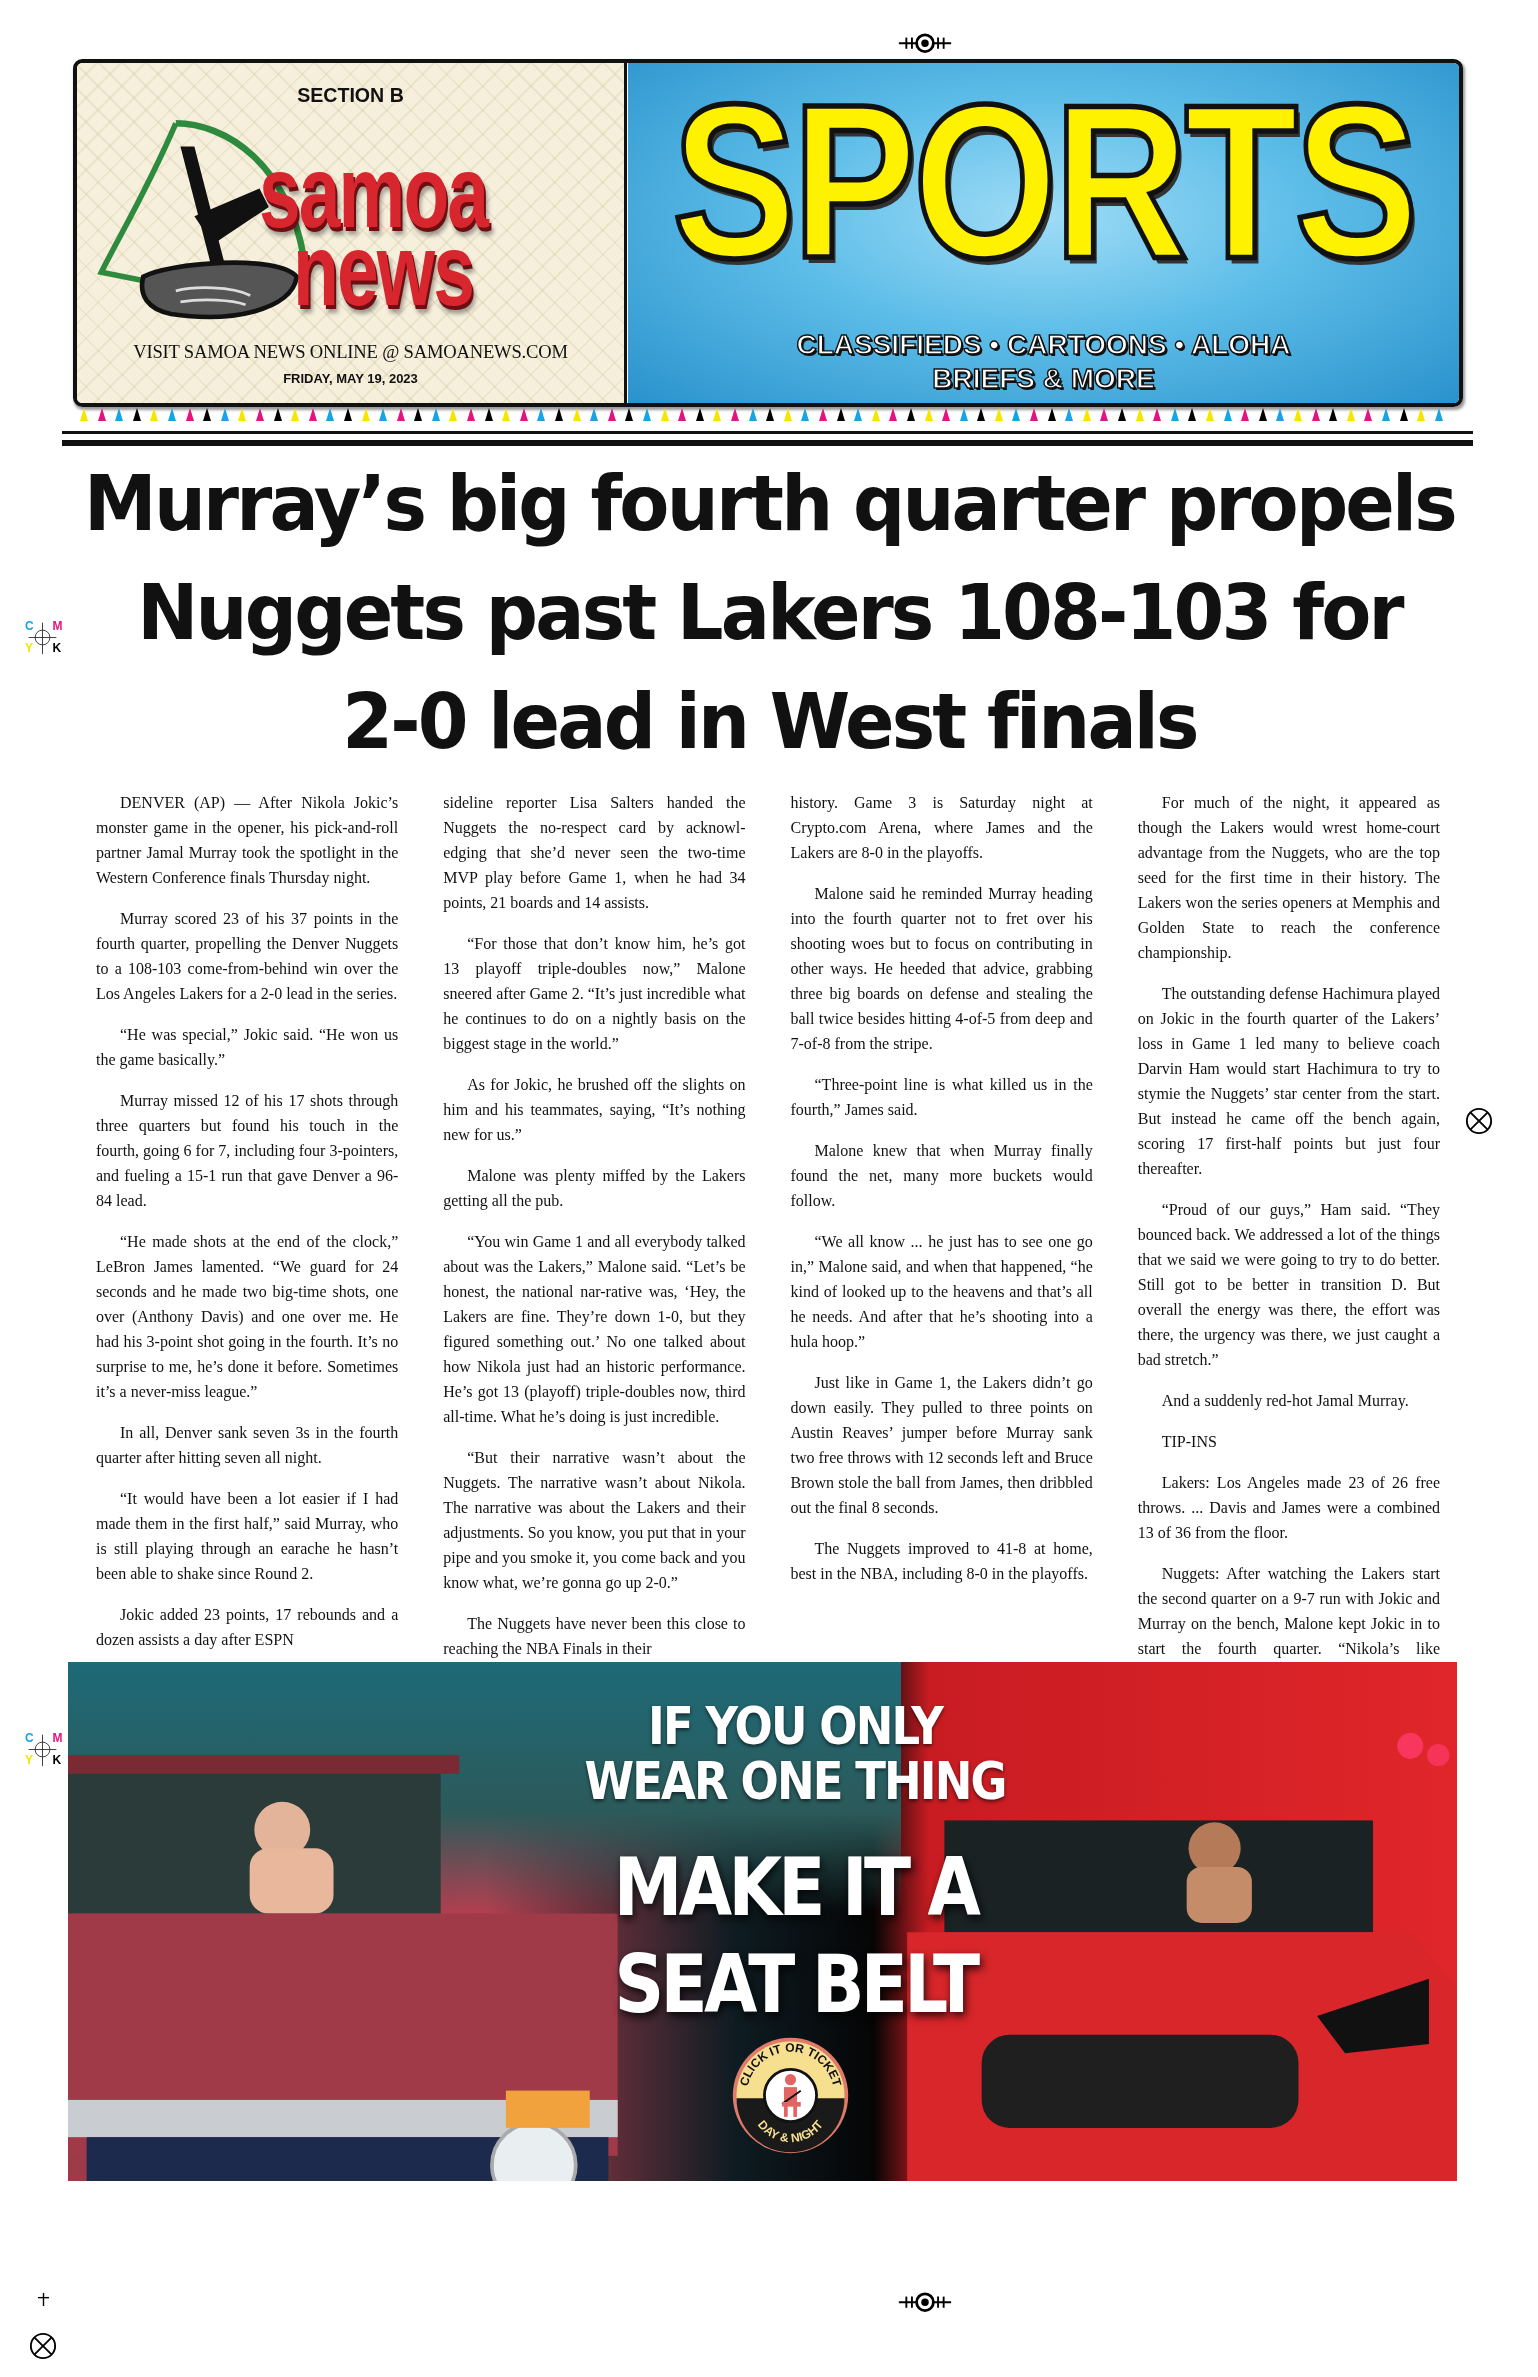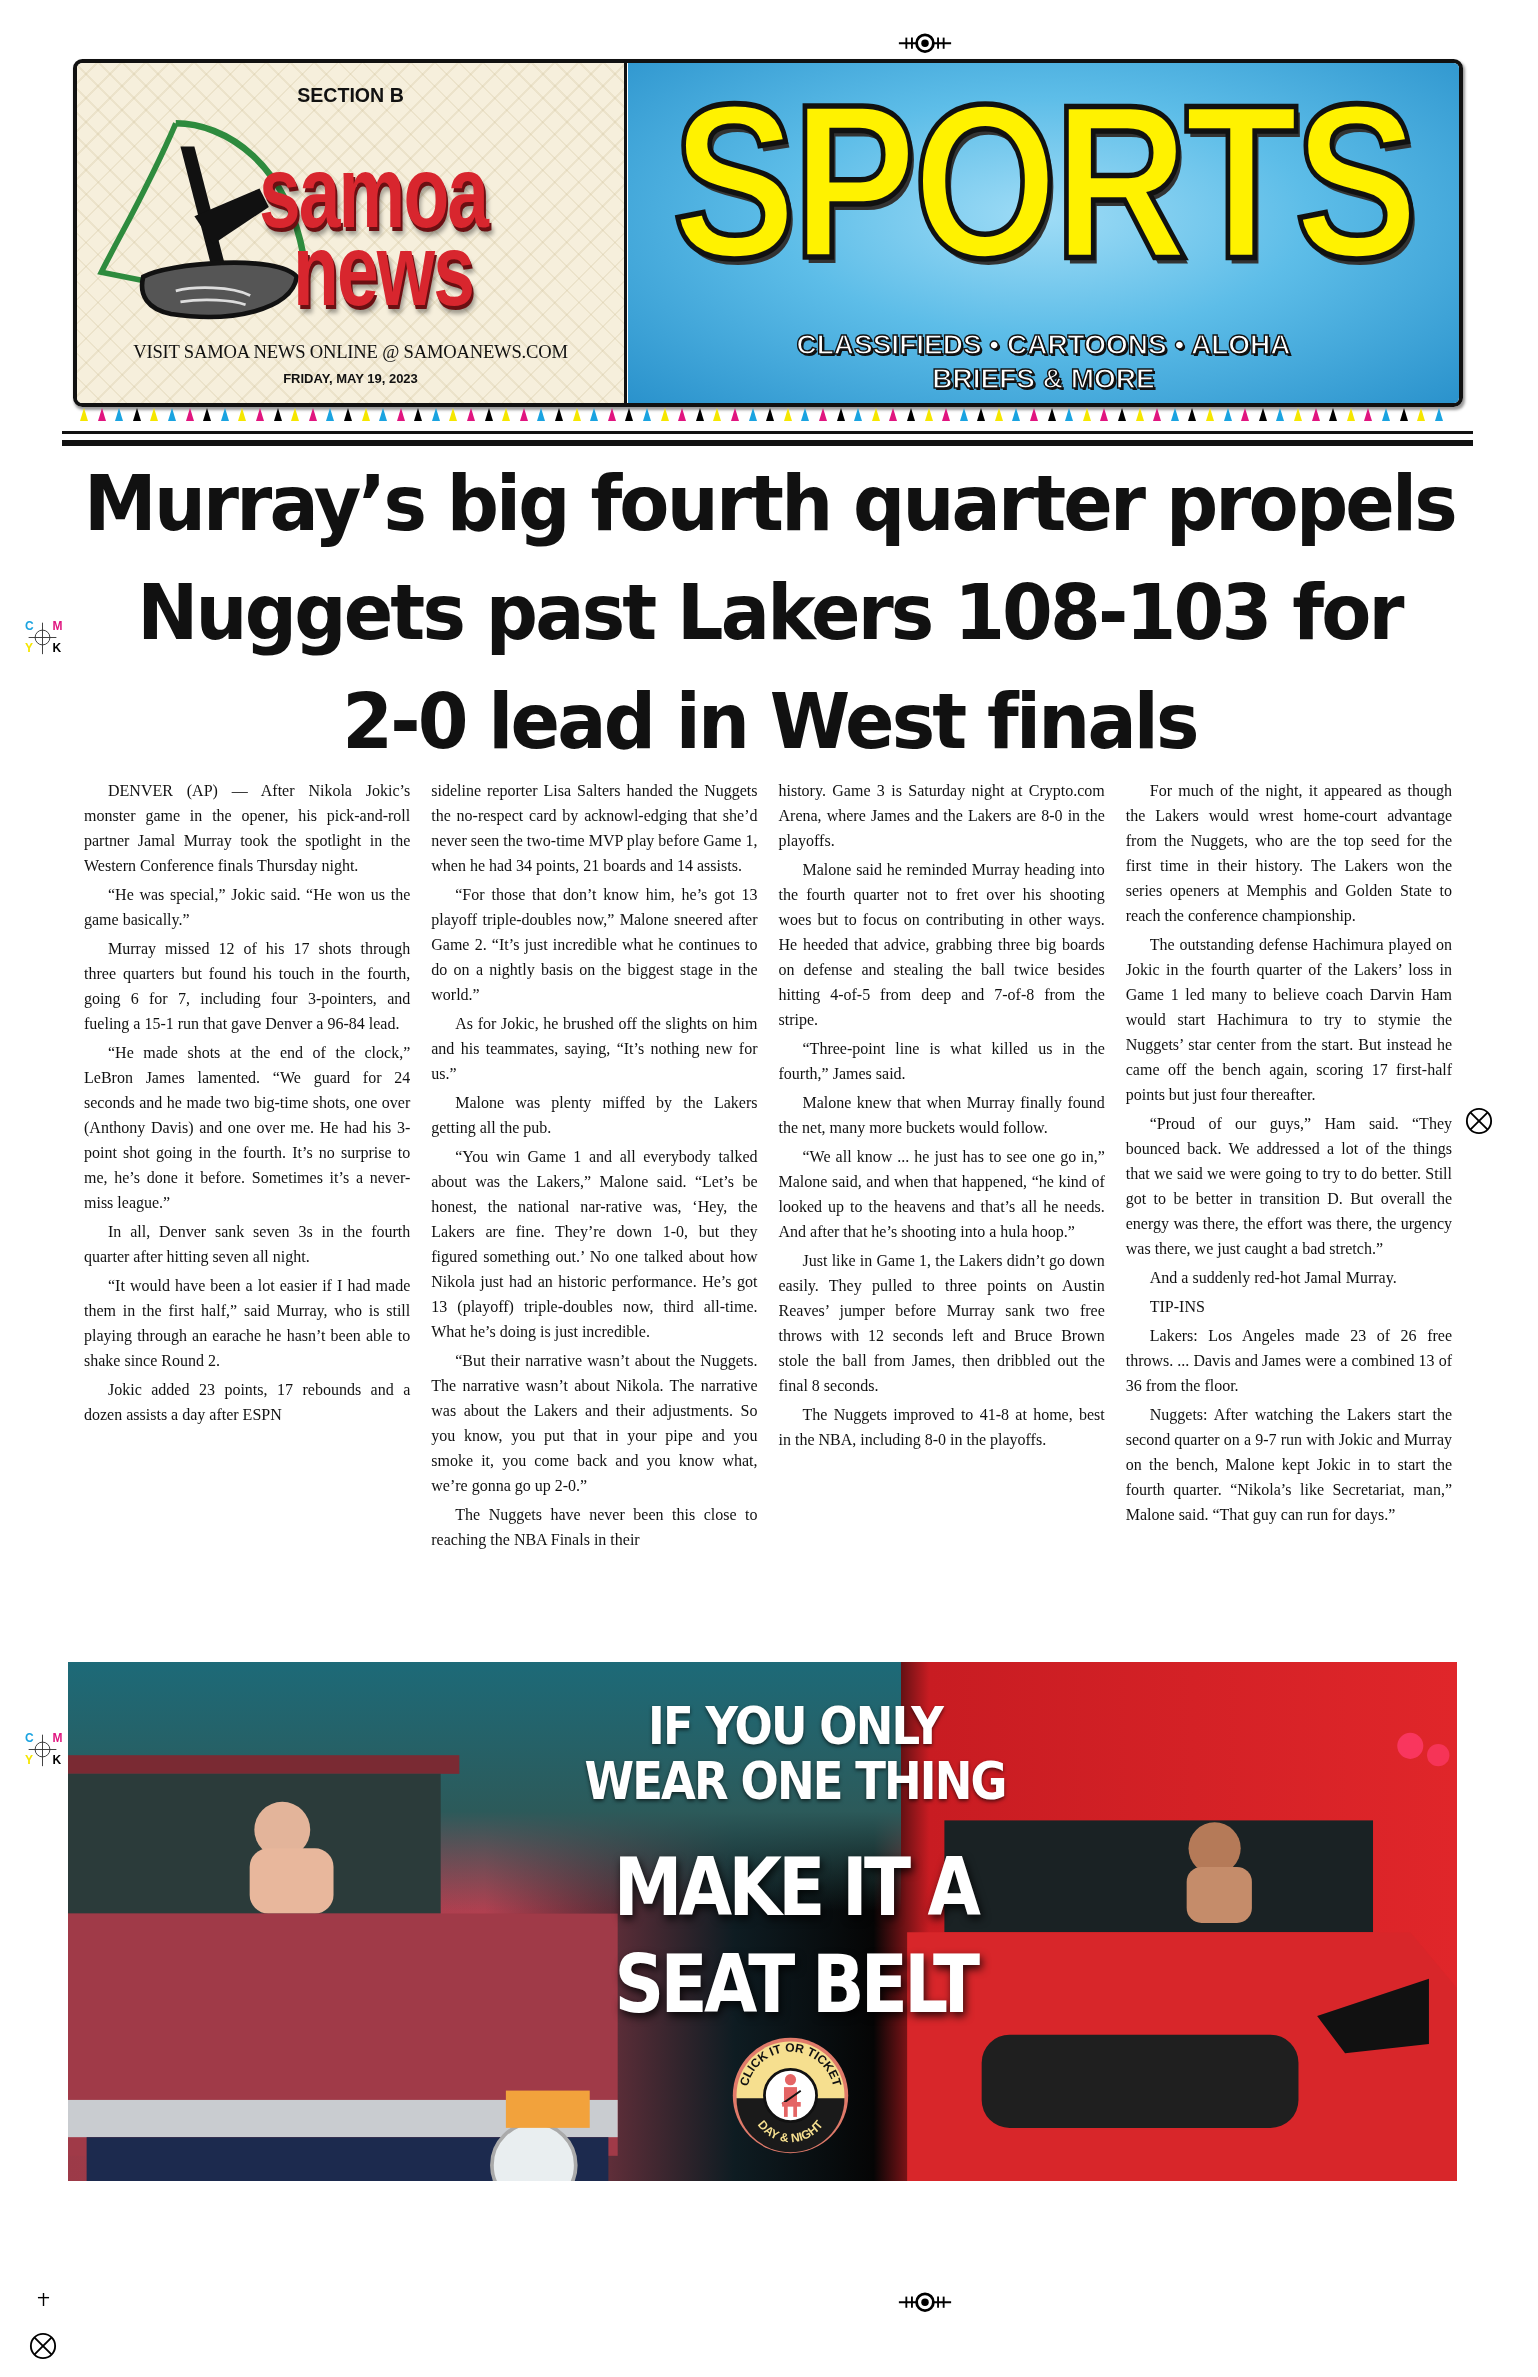--- a/index.html
+++ b/index.html
@@ -53,7 +53,7 @@
   
   .article { position: absolute; left: 80px; top: 774px; width: 1376px; height: 886px; display: grid; grid-template-columns: repeat(4, 1fr); column-gap: 13px; }
   .col { font-size: 16px; line-height: 25px; text-align: justify; hyphens: manual; }
-  .col p { margin: 4px; text-indent: 24px; }
+  .col p { margin: 16px; text-indent: 24px; }
   .col p.cont { text-indent: 0; }
 
   

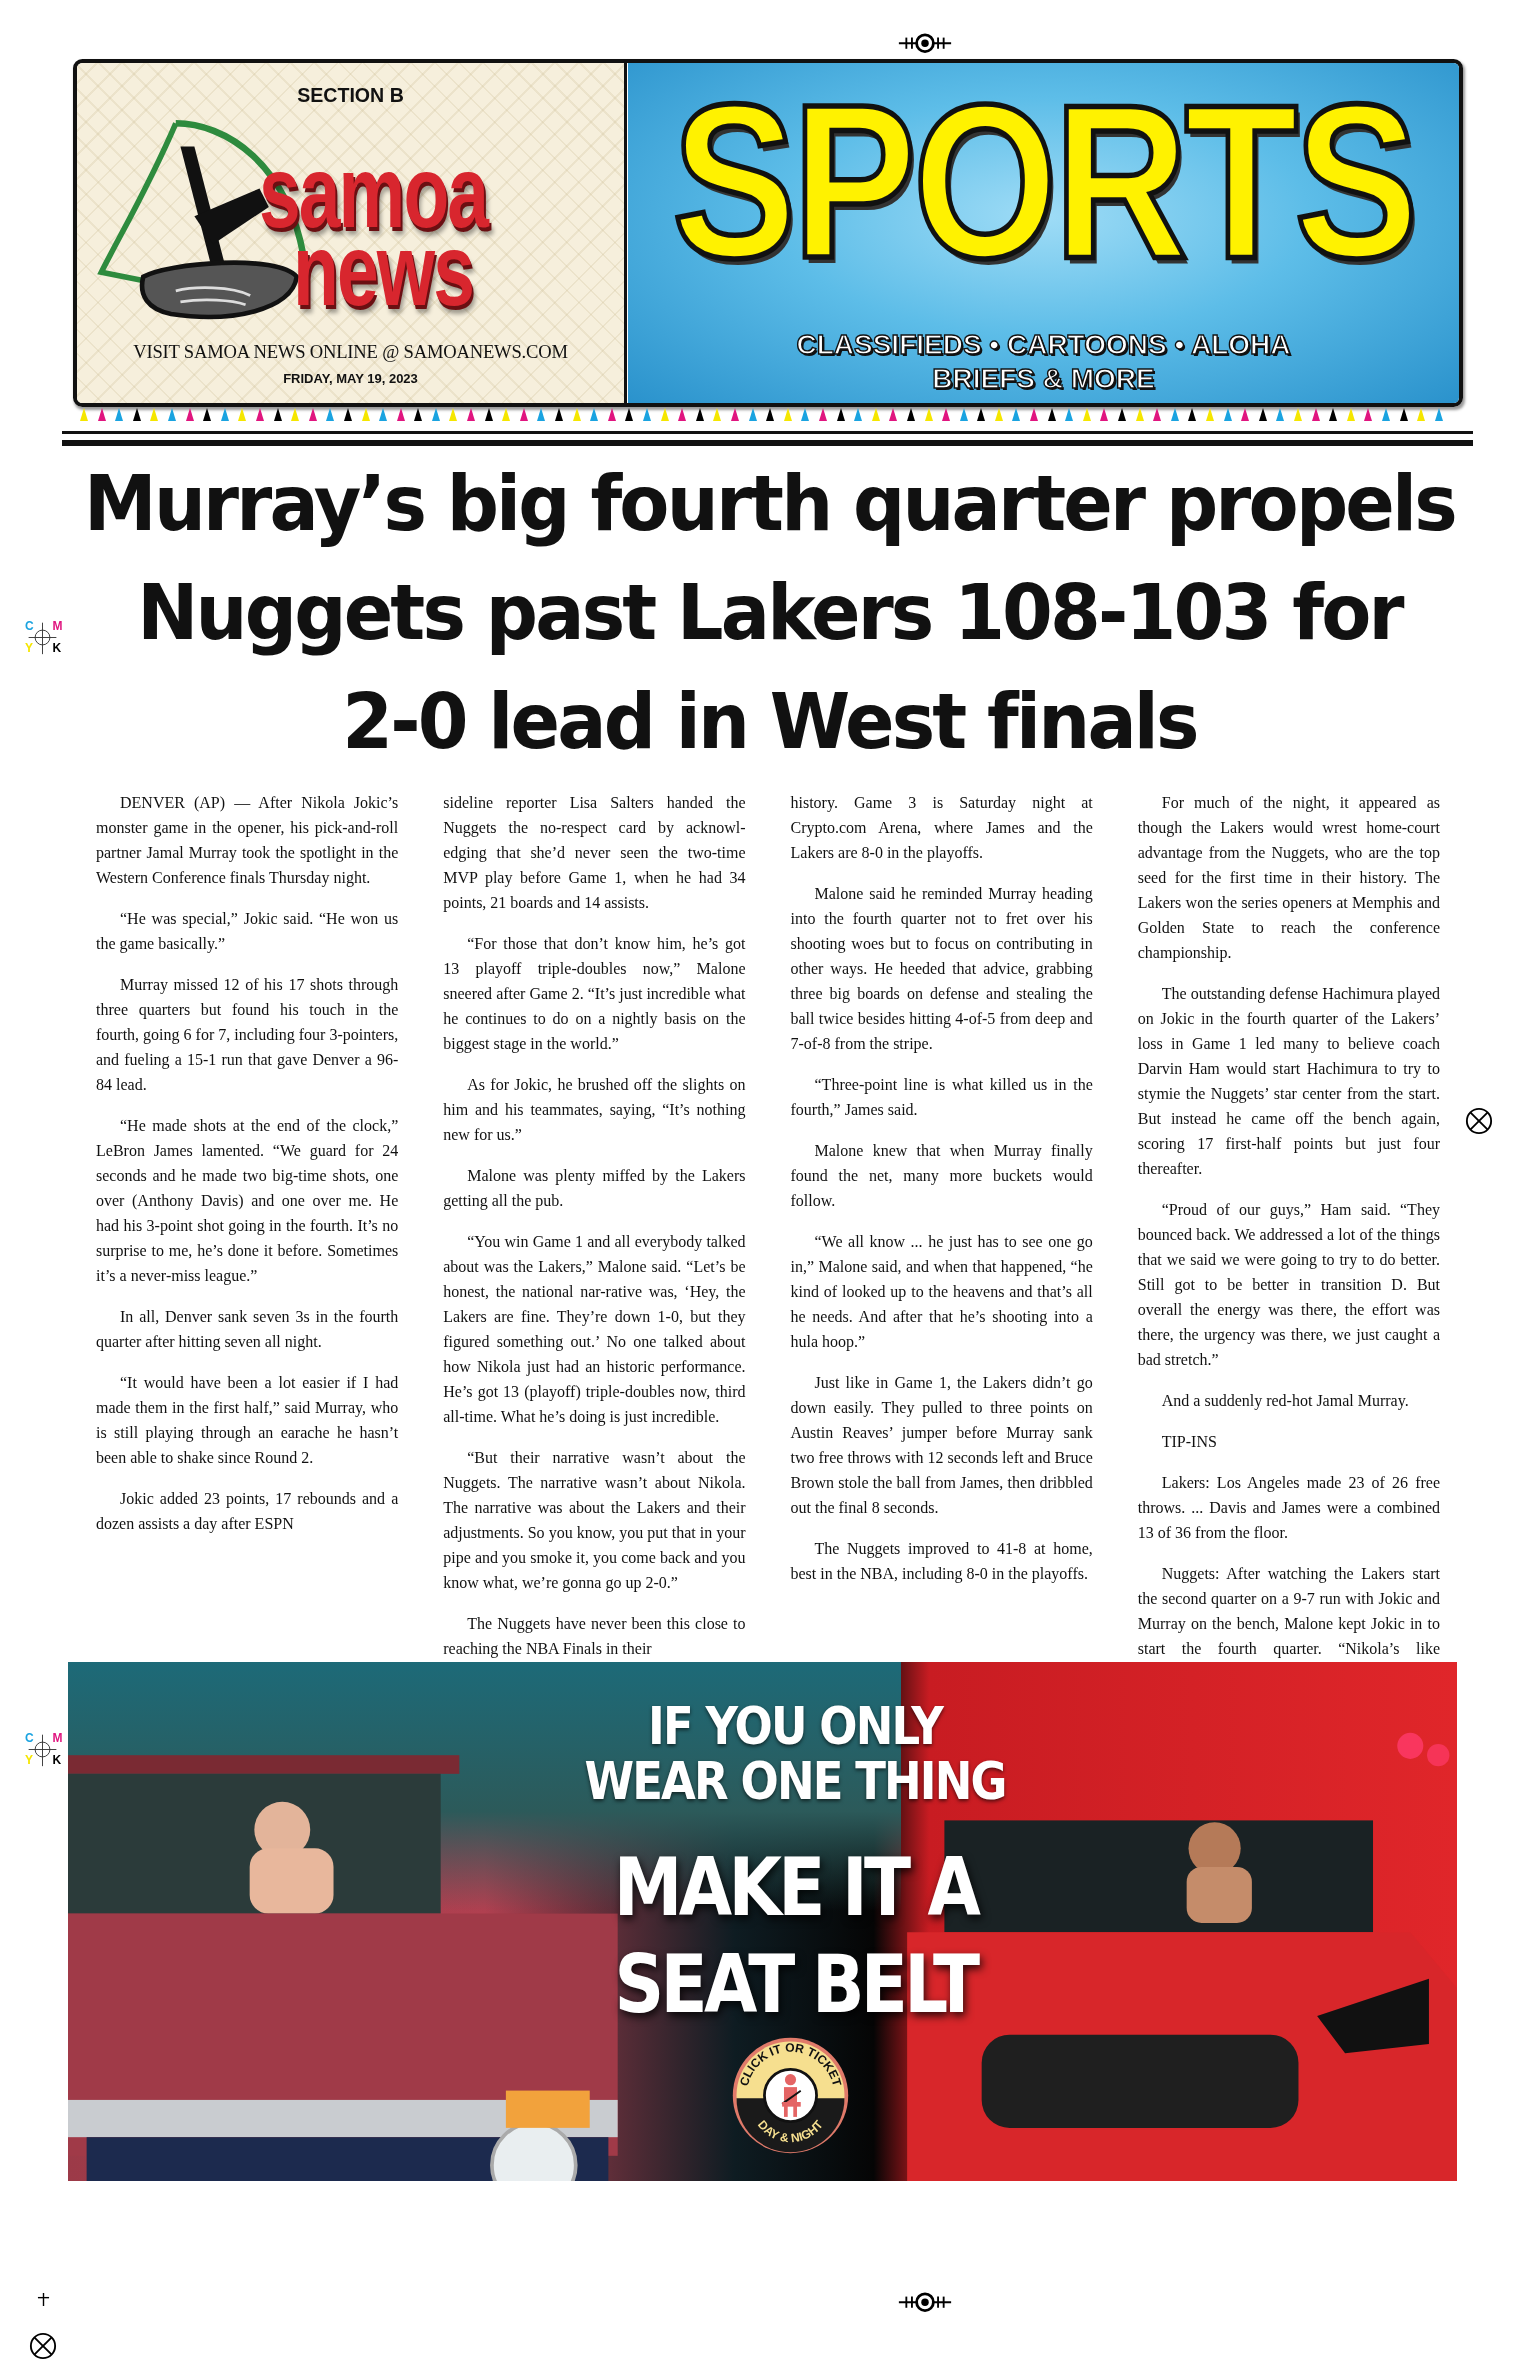--- a/index.html
+++ b/index.html
@@ -241,6 +241,7 @@
 <div class="article" id="article">
   <div class="col">
       <p>DENVER (AP) — After Nikola Jokic’s monster game in the opener, his pick-and-roll partner Jamal Murray took the spotlight in the Western Conference finals Thursday night.</p>
+      <p>Murray scored 23 of his 37 points in the fourth quarter, propelling the Denver Nuggets to a 108-103 come-from-behind win over the Los Angeles Lakers for a 2-0 lead in the series.</p>
       <p>“He was special,” Jokic said. “He won us the game basically.”</p>
       <p>Murray missed 12 of his 17 shots through three quarters but found his touch in the fourth, going 6 for 7, including four 3-pointers, and fueling a 15-1 run that gave Denver a 96-84 lead.</p>
       <p>“He made shots at the end of the clock,” LeBron James lamented. “We guard for 24 seconds and he made two big-time shots, one over (Anthony Davis) and one over me. He had his 3-point shot going in the fourth. It’s no surprise to me, he’s done it before. Sometimes it’s a never-miss league.”</p>

